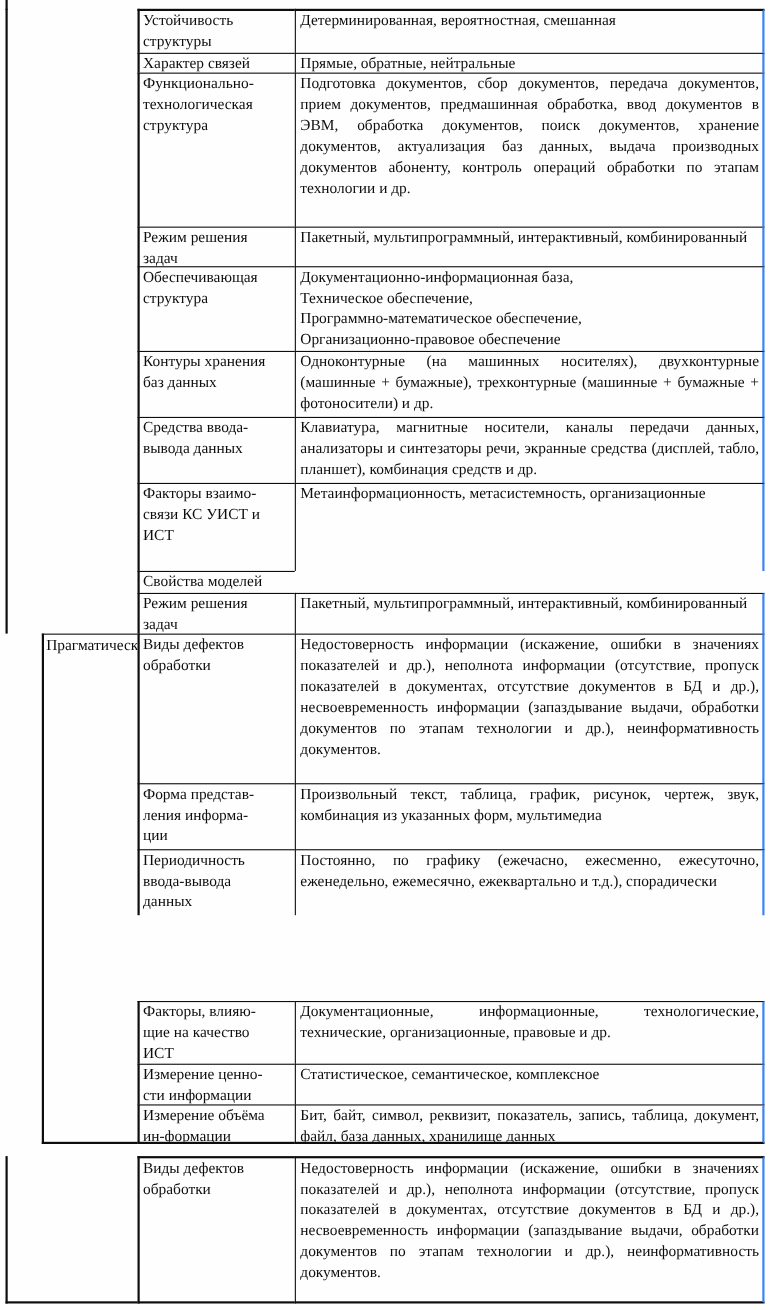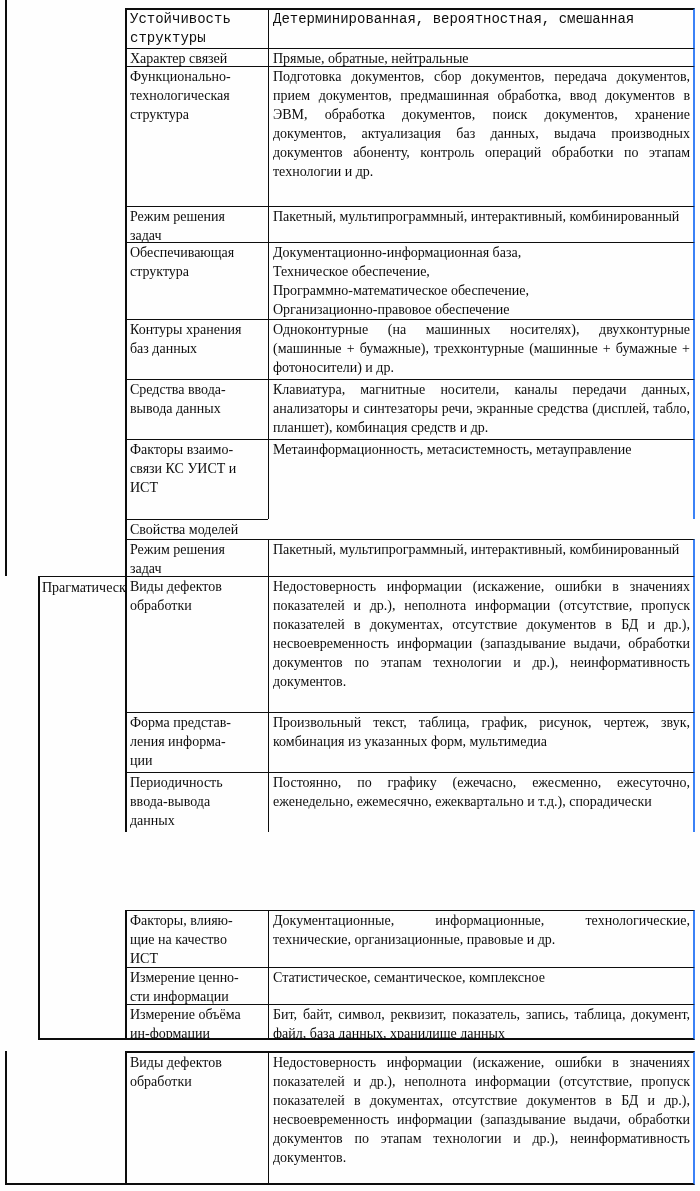--- a/index.html
+++ b/index.html
@@ -62,7 +62,7 @@
     text-align:justify;
     overflow:hidden;
   }
-  .first-row{border-top:2px solid #0d0d0d;font-family:Liberation Mono, monospace;}
+  .first-row{border-top:2px solid #0d0d0d;}
   .last-row{border-bottom:2px solid #0d0d0d;}
   .seg2 .lab,.seg2 .val{
     border-top:2px solid #0d0d0d;

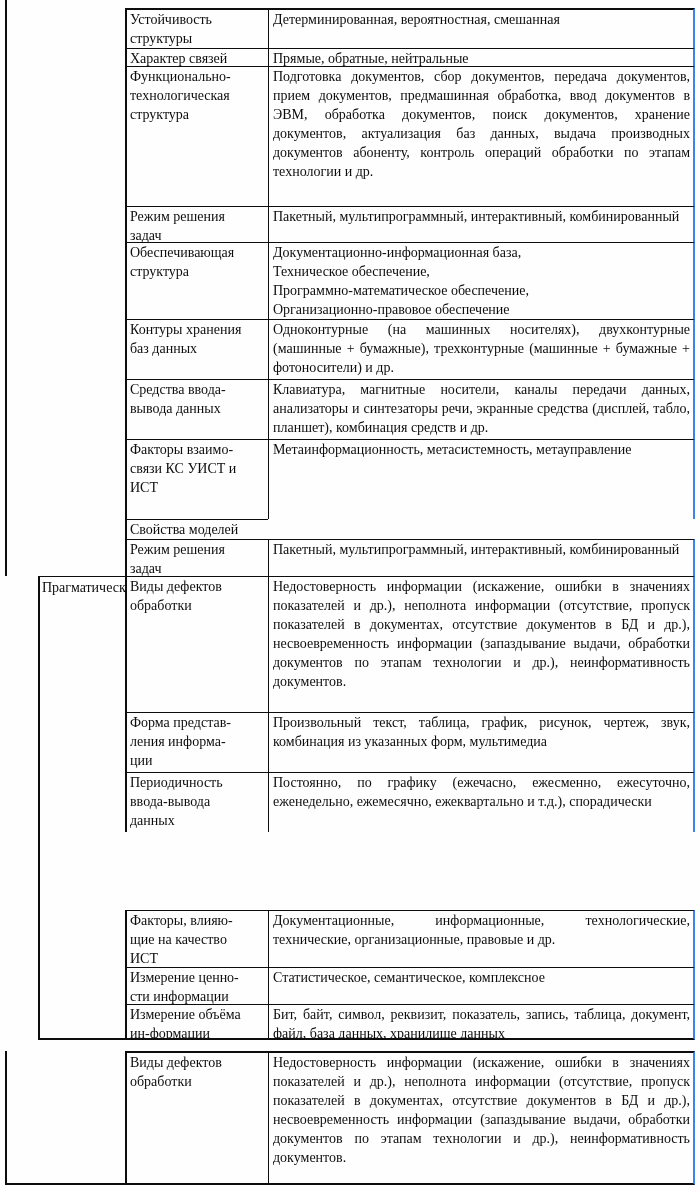--- a/index.html
+++ b/index.html
@@ -119,7 +119,7 @@
     <div class="lab" style="grid-row:8">Факторы взаимо-
 связи КС УИСТ и
 ИСТ</div>
-    <div class="val" style="grid-row:8">Метаинформационность, метасистемность, метауправление</div>
+    <div class="val" style="grid-row:8">Метаинформационность, метасистемность, организационные</div>
 
     <div class="lab" style="grid-row:9">Свойства моделей</div>
 

